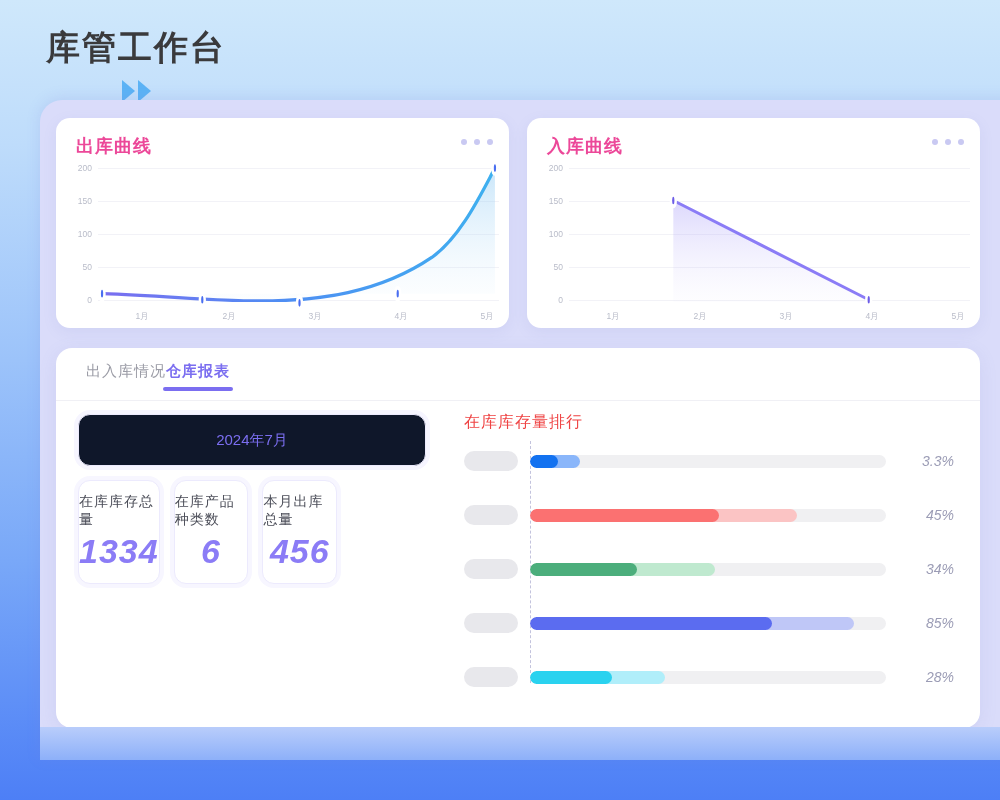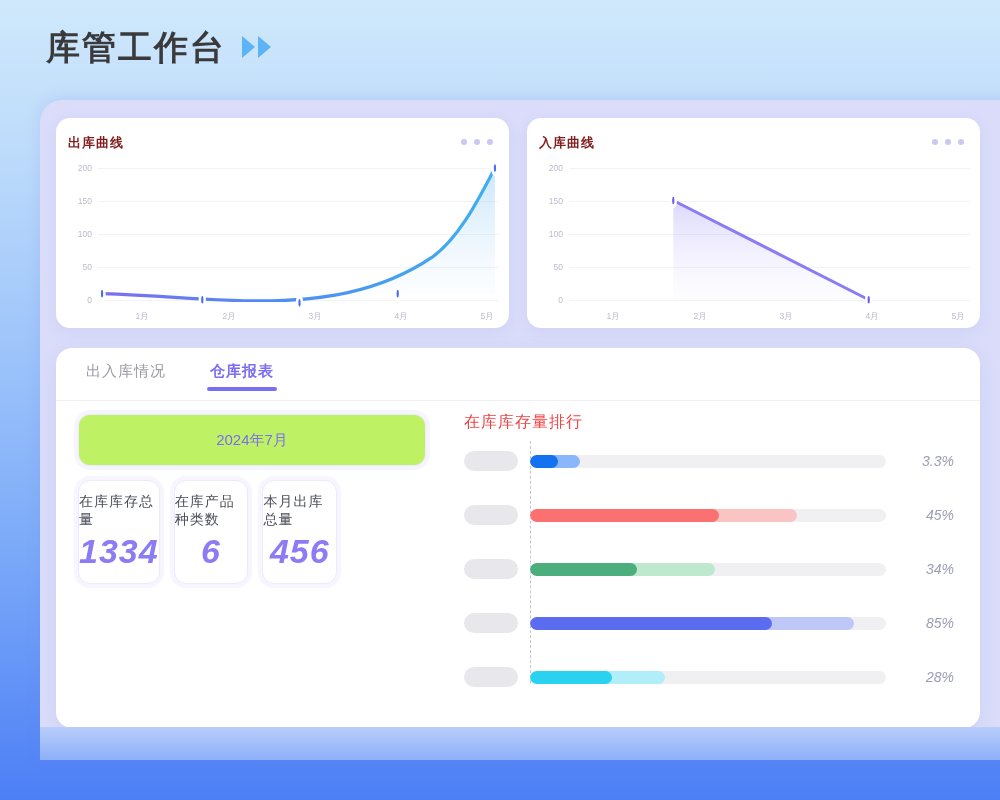--- a/index.html
+++ b/index.html
@@ -14,7 +14,7 @@
   
   .page-title-row{
     position:absolute; left:46px; top:30px;
-    display:flex; align-items:center; gap:16px;
+    display:flex; align-items:center; gap:16px;flex-direction:column;
   }
   .page-title{
     font-size:34px; font-weight:bold; color:#3a3a3c;

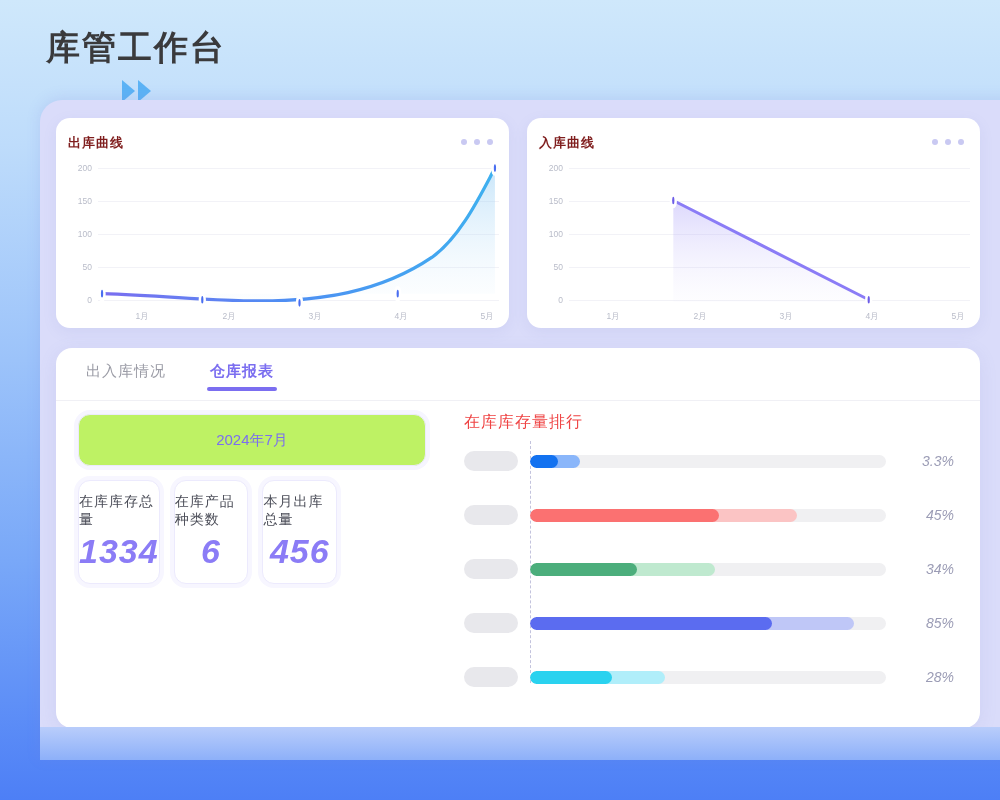--- a/index.html
+++ b/index.html
@@ -51,8 +51,8 @@
     overflow:hidden;
   }
   .chart-title{
-    position:absolute; left:12px; top:16px;
-    font-size:13px; font-weight:bold; color:#7f1d1d; letter-spacing:1px;
+    position:absolute; left:20px; top:16px;
+    font-size:18px; font-weight:bold; color:#ec4899; letter-spacing:1px;
   }
   .dots{ position:absolute; right:16px; top:21px; display:flex; gap:7px; }
   .dots i{ width:6px; height:6px; border-radius:50%; background:#c9c9f2; display:block; }

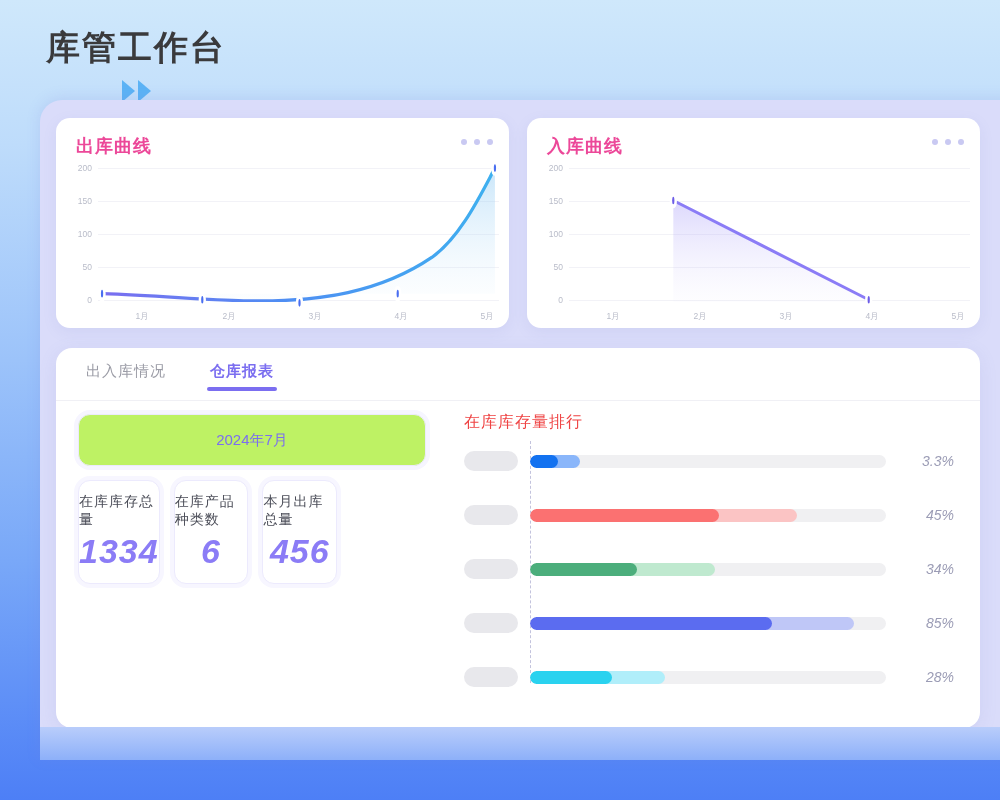--- a/index.html
+++ b/index.html
@@ -77,7 +77,7 @@
     box-shadow:0 4px 18px rgba(120,130,200,.12);
   }
   .tabs{
-    position:absolute; left:30px; top:14px; display:flex; gap:44px;font-family:Liberation Serif, serif;
+    position:absolute; left:30px; top:14px; display:flex; font-family:Liberation Serif, serif;
   }
   .tab{
     font-size:15px; color:#9b9ca6; padding-bottom:10px; position:relative;

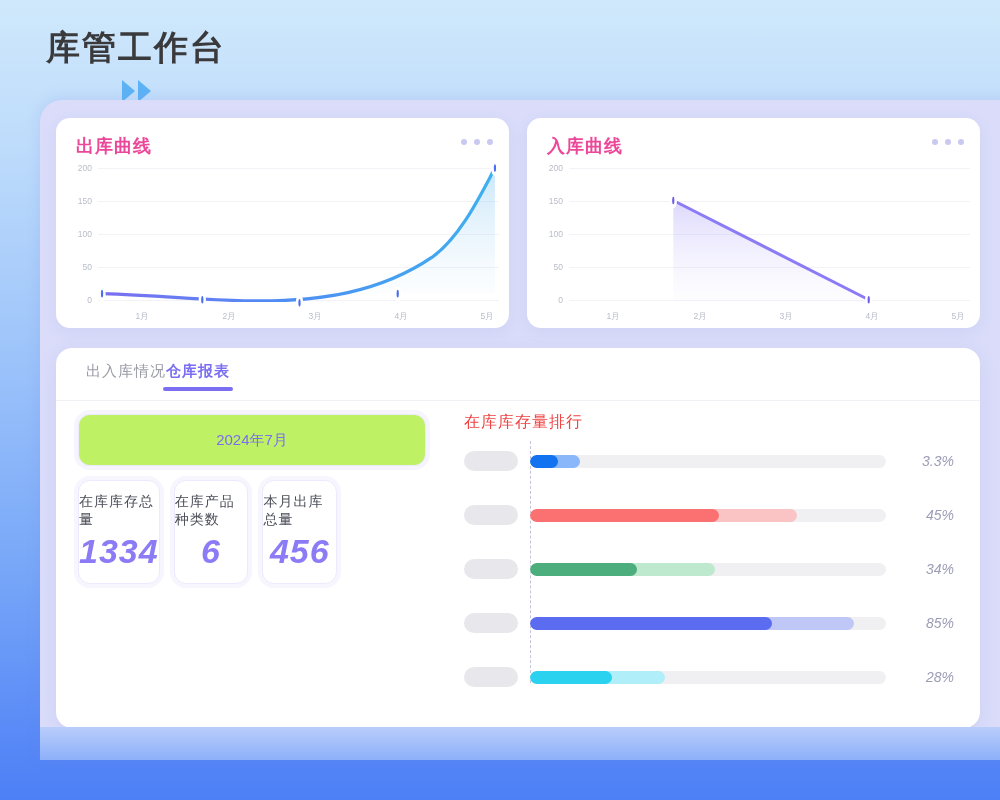--- a/index.html
+++ b/index.html
@@ -97,7 +97,7 @@
     position:absolute; left:22px; top:66px; width:348px;
   }
   .date-box{
-    height:52px; border-radius:12px; background:#bef264;
+    height:52px; border-radius:12px; background:#0f172a;
     border:1px solid #eceafd; box-shadow:0 0 0 4px #f6f5ff;
     display:flex; align-items:center; justify-content:center;
     font-size:15px; color:#7b6ef0; cursor:pointer;

